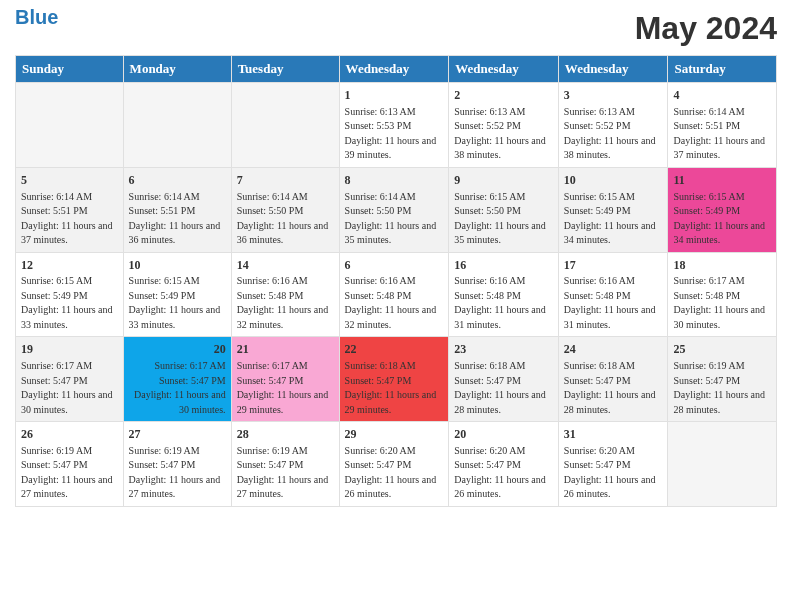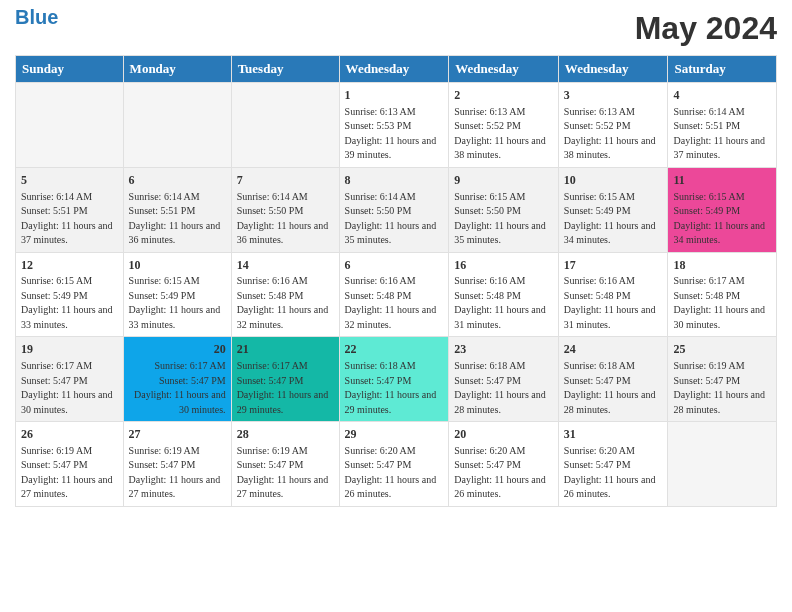--- a/index.html
+++ b/index.html
@@ -239,7 +239,7 @@
 Sunset: 5:47 PM
 Daylight: 11 hours and 30 minutes.</div>
           </td>
-          <td style="background: #14b8a6;">
+          <td style="background: #f9a8d4;">
             <span class="day-number">21</span>
             <div class="day-info" style="white-space: pre-line;">Sunrise: 6:17 AM
 Sunset: 5:47 PM

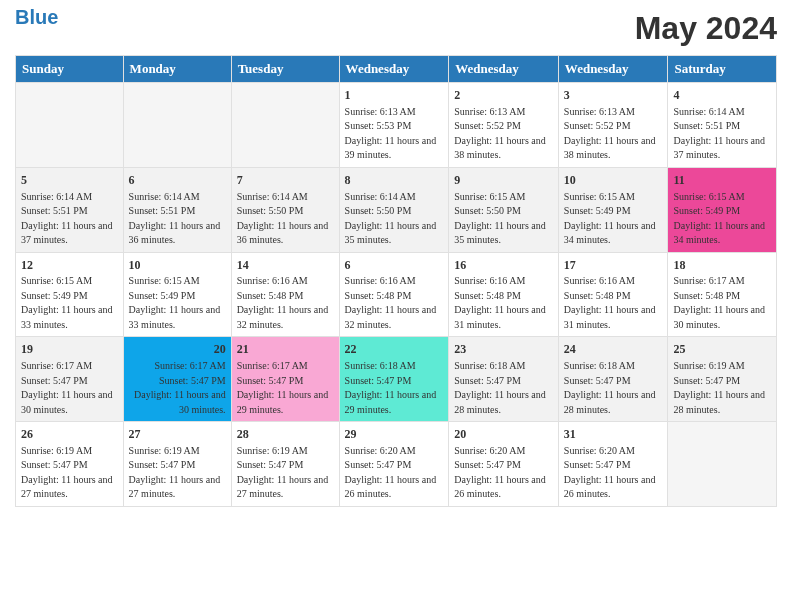--- a/index.html
+++ b/index.html
@@ -245,7 +245,7 @@
 Sunset: 5:47 PM
 Daylight: 11 hours and 29 minutes.</div>
           </td>
-          <td style="background: #5eead4;">
+          <td style="background: #ef4444;">
             <span class="day-number">22</span>
             <div class="day-info" style="white-space: pre-line;">Sunrise: 6:18 AM
 Sunset: 5:47 PM

